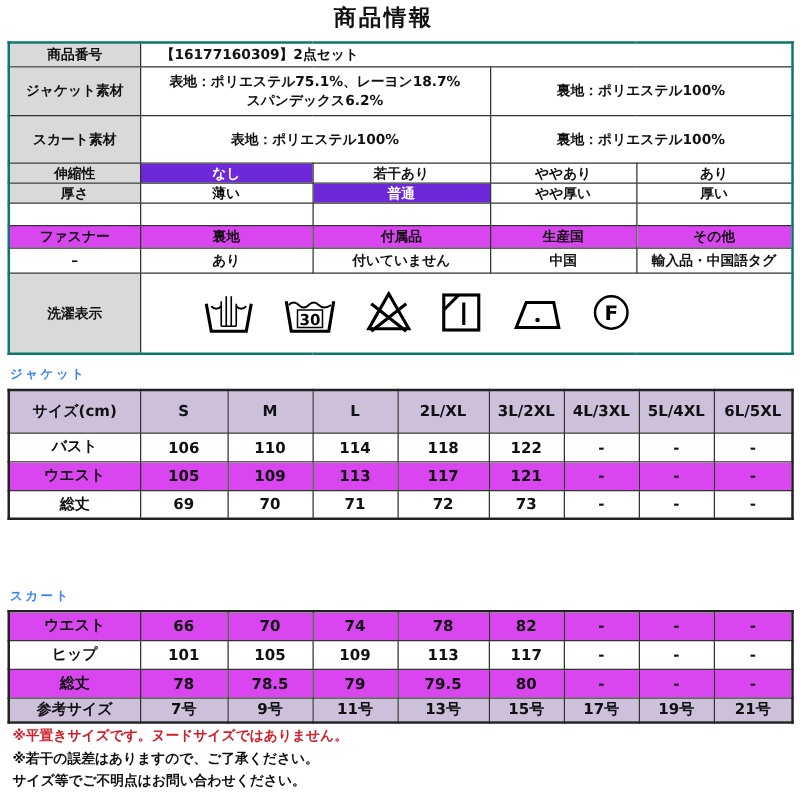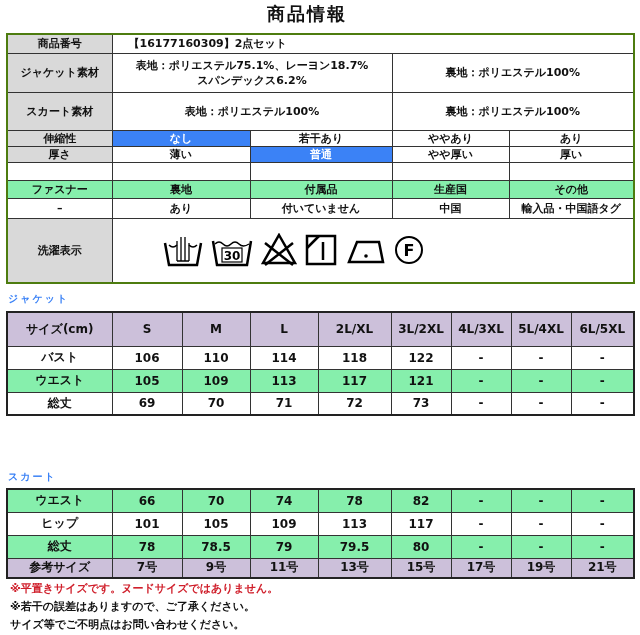--- a/index.html
+++ b/index.html
@@ -10,7 +10,7 @@
   table { border-collapse:collapse; position:absolute; table-layout:fixed; }
   td { border:1px solid #333; text-align:center; padding:0; font-size:11px; font-weight:bold;
        white-space:nowrap; overflow:hidden; }
-  .info { left:6px; top:33px; width:627px; border:2px solid #4d7c0f; }
+  .info { left:6px; top:33px; width:627px; border:2px solid #0f766e; }
   .lab { background:#d9d9d9; font-size:11px; }
   .blk { background:#3b82f6; color:#fff; }
   .gray { background:#86efac; }

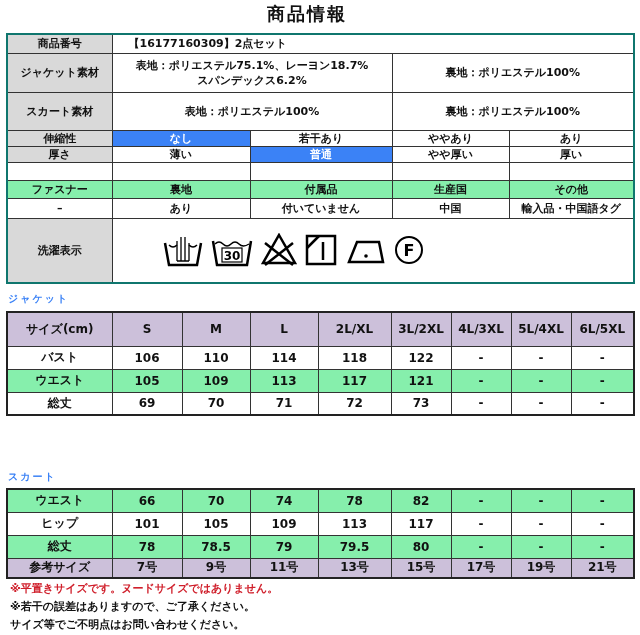--- a/index.html
+++ b/index.html
@@ -12,7 +12,7 @@
        white-space:nowrap; overflow:hidden; }
   .info { left:6px; top:33px; width:627px; border:2px solid #0f766e; }
   .lab { background:#d9d9d9; font-size:11px; }
-  .blk { background:#3b82f6; color:#fff; }
+  .blk { background:#6d28d9; color:#fff; }
   .gray { background:#86efac; }
   .lav { background:#ccc0da; }
   .sec { position:absolute; left:8px; font-size:10px; color:#3b82f6; font-weight:bold; letter-spacing:2px;text-align:center; }

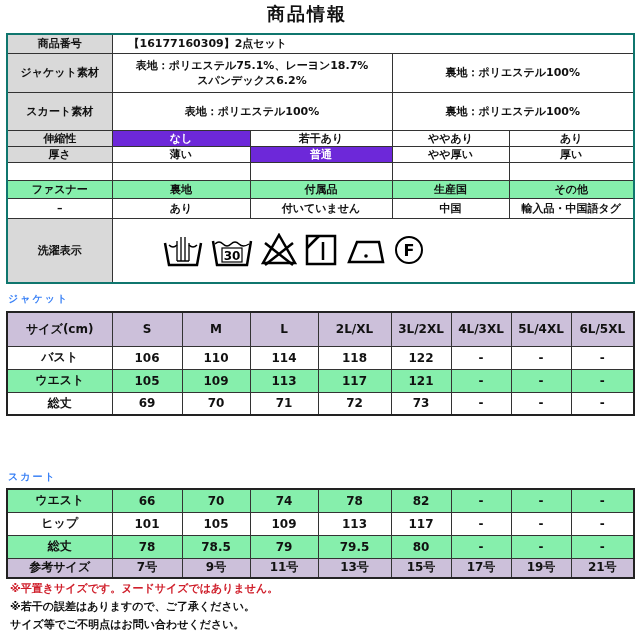--- a/index.html
+++ b/index.html
@@ -13,7 +13,7 @@
   .info { left:6px; top:33px; width:627px; border:2px solid #0f766e; }
   .lab { background:#d9d9d9; font-size:11px; }
   .blk { background:#6d28d9; color:#fff; }
-  .gray { background:#86efac; }
+  .gray { background:#d946ef; }
   .lav { background:#ccc0da; }
   .sec { position:absolute; left:8px; font-size:10px; color:#3b82f6; font-weight:bold; letter-spacing:2px;text-align:center; }
   .size { left:6px; width:627px; border:2px solid #222; }

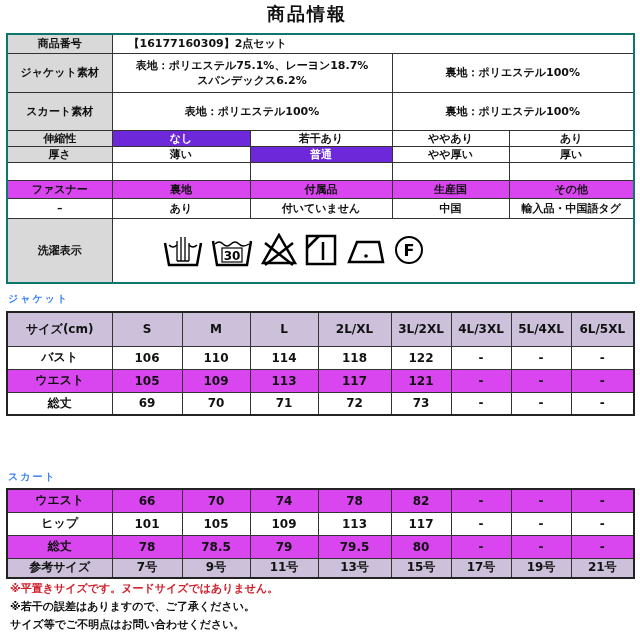--- a/index.html
+++ b/index.html
@@ -20,7 +20,7 @@
   .size td { font-size:12px; }
   .notes { position:absolute; left:10px; font-size:11px; font-weight:bold; }
   .red { color:#d0202c; }
-  .icons { display:flex; align-items:center; gap:8px; padding-left:50px; }
+  .icons { display:flex; align-items:center; gap:24px; padding-left:50px; }
   .icons svg { display:block; }
 </style>
 </head>

